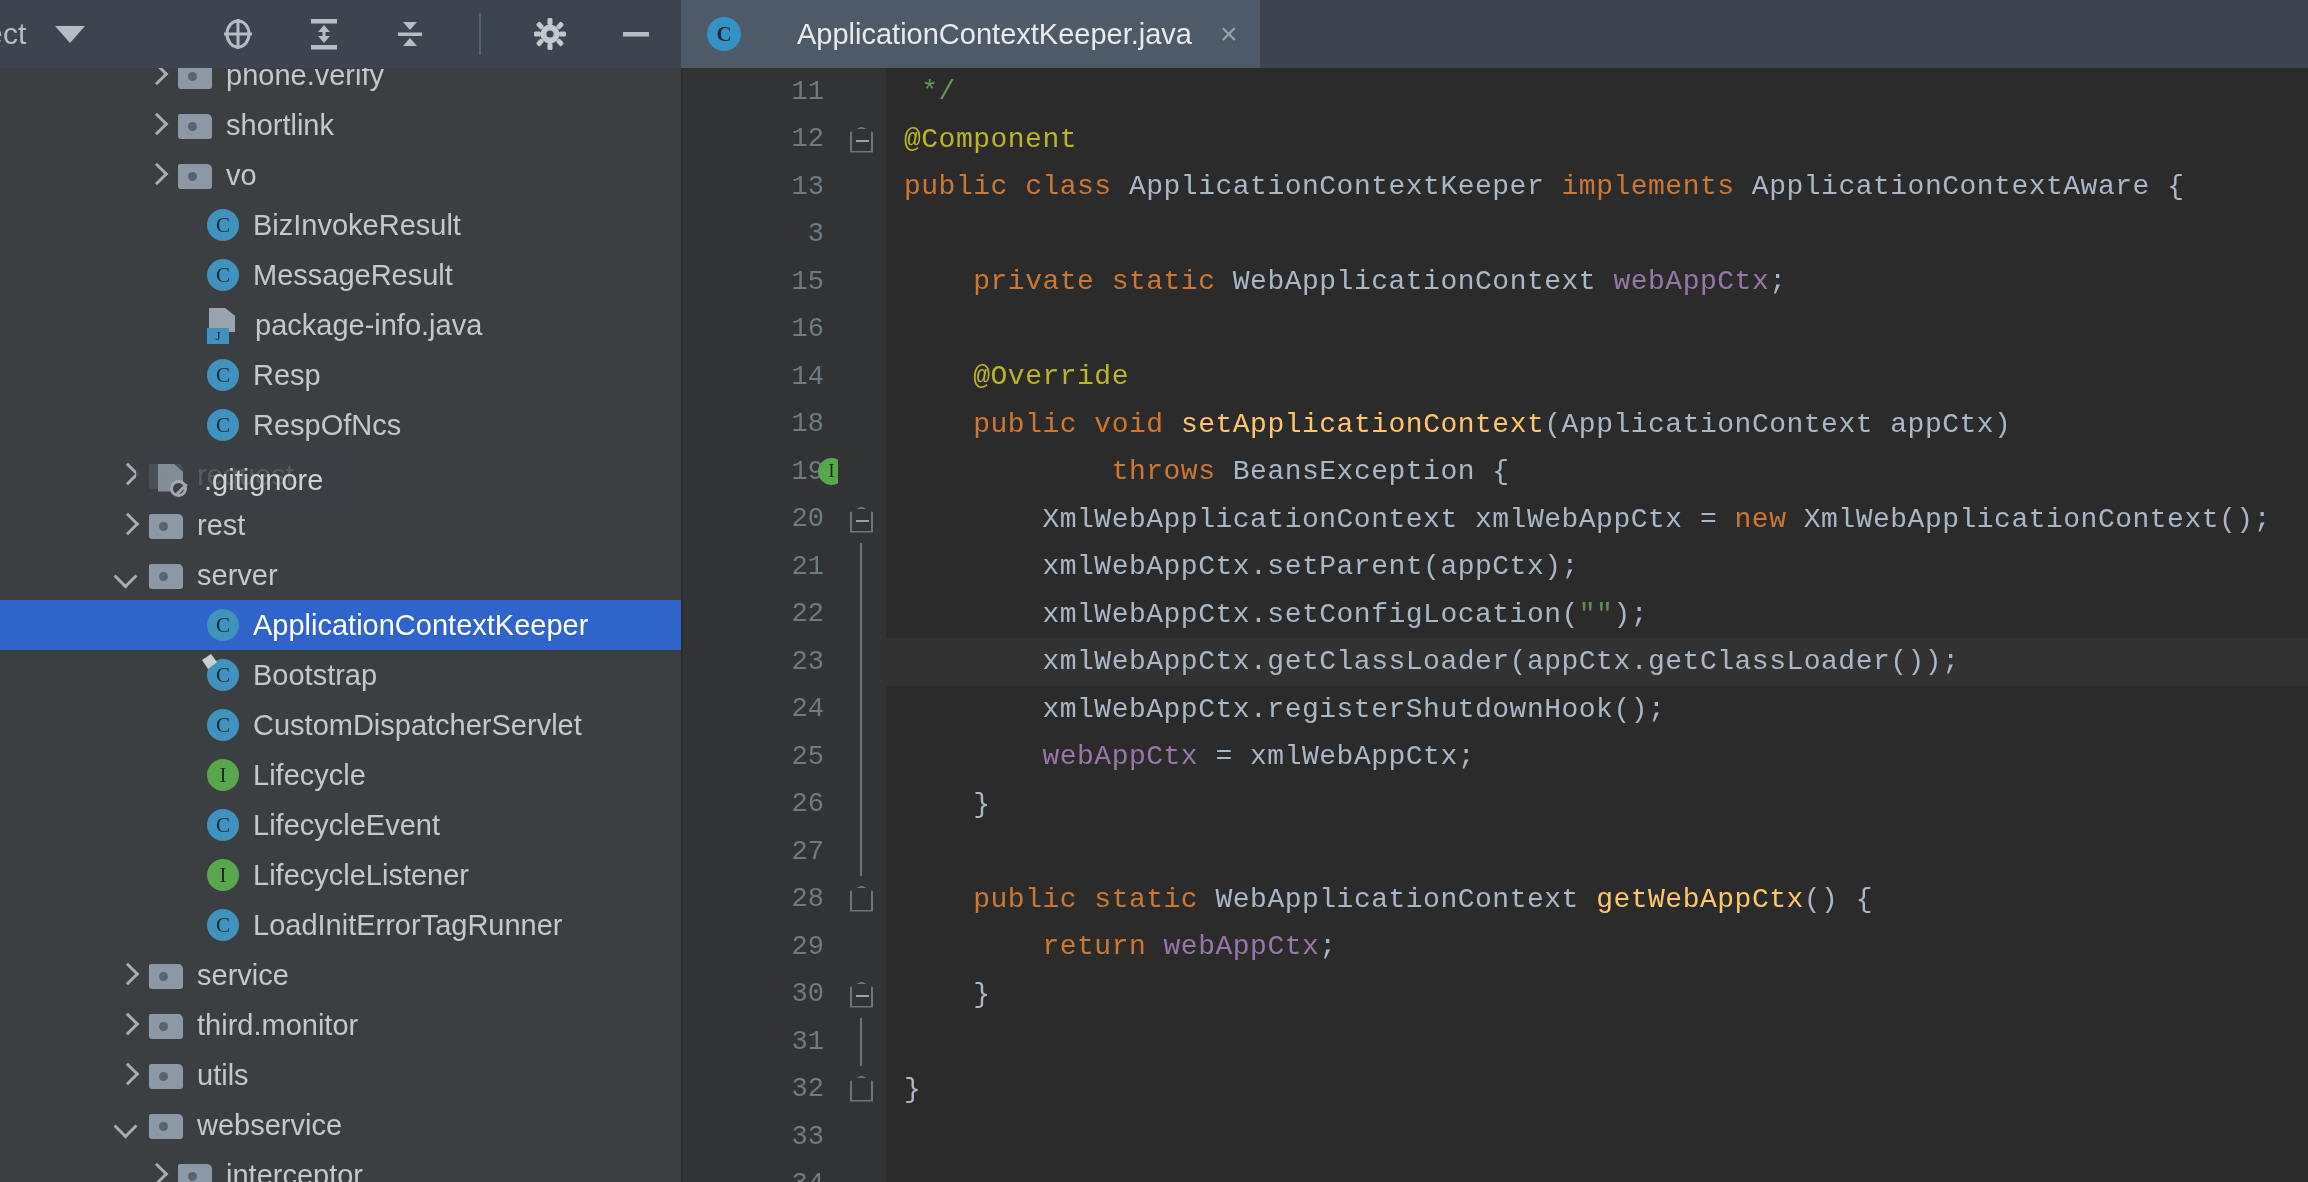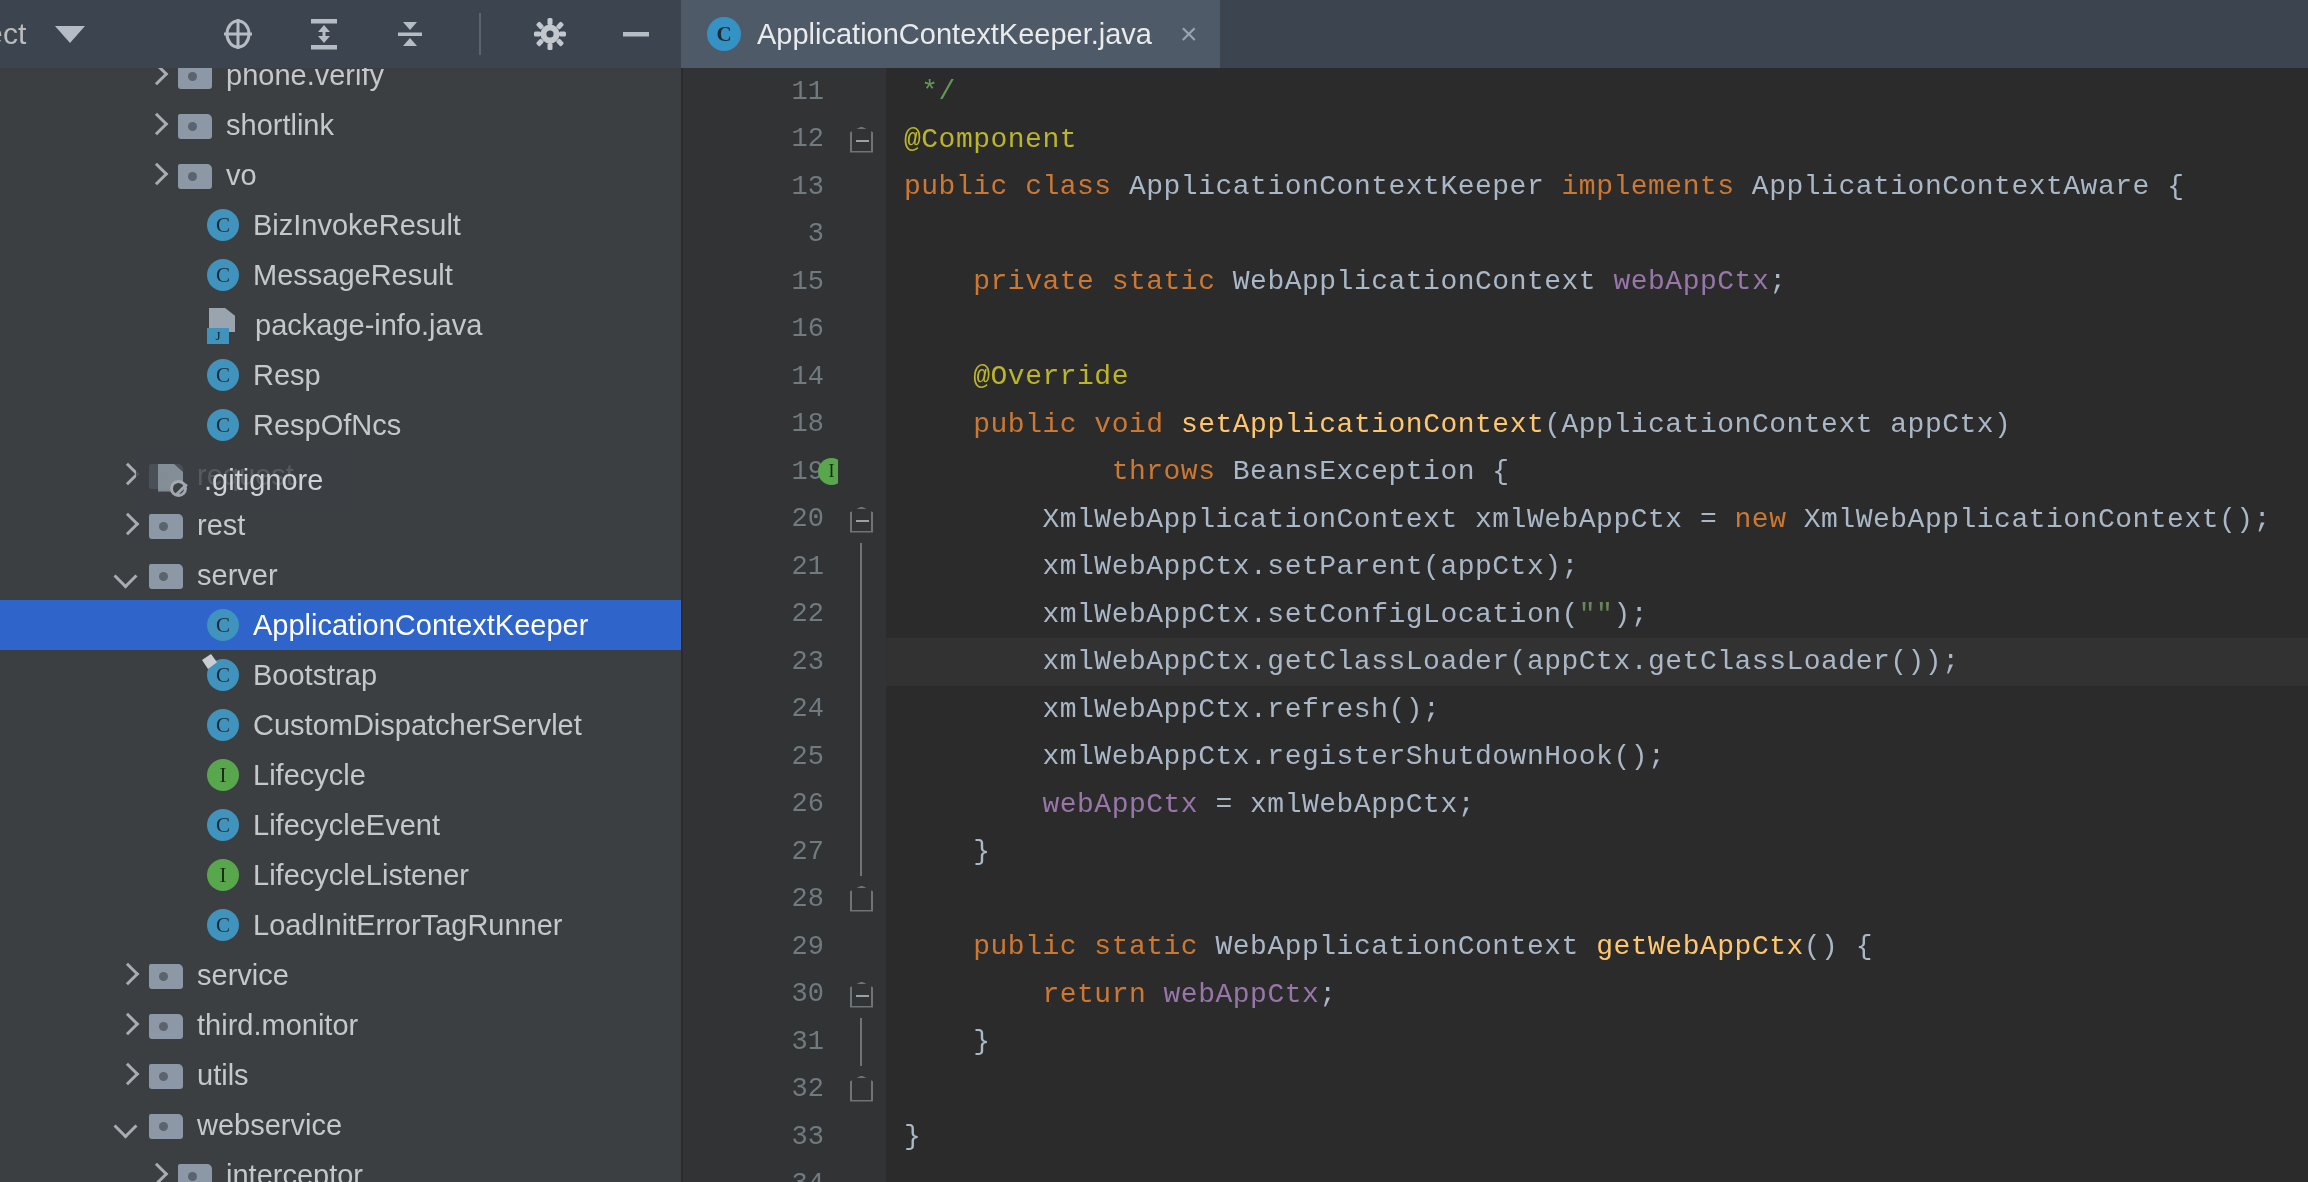--- a/index.html
+++ b/index.html
@@ -41,7 +41,7 @@
     color: #1c2b36; font-size: 21px; font-weight: bold; display: flex;
     align-items: center; justify-content: center; font-family: "Liberation Serif", serif;
   }
-  .tab-name { color: #e8eaec; font-size: 29px; white-space: nowrap; }
+  .tab-name { color: #e8eaec; font-size: 29px; white-space: nowrap; margin-left: 40px; }
   .tab-close { color: #9aa3ad; font-size: 30px; margin-left: 12px; line-height: 1; }
 
   

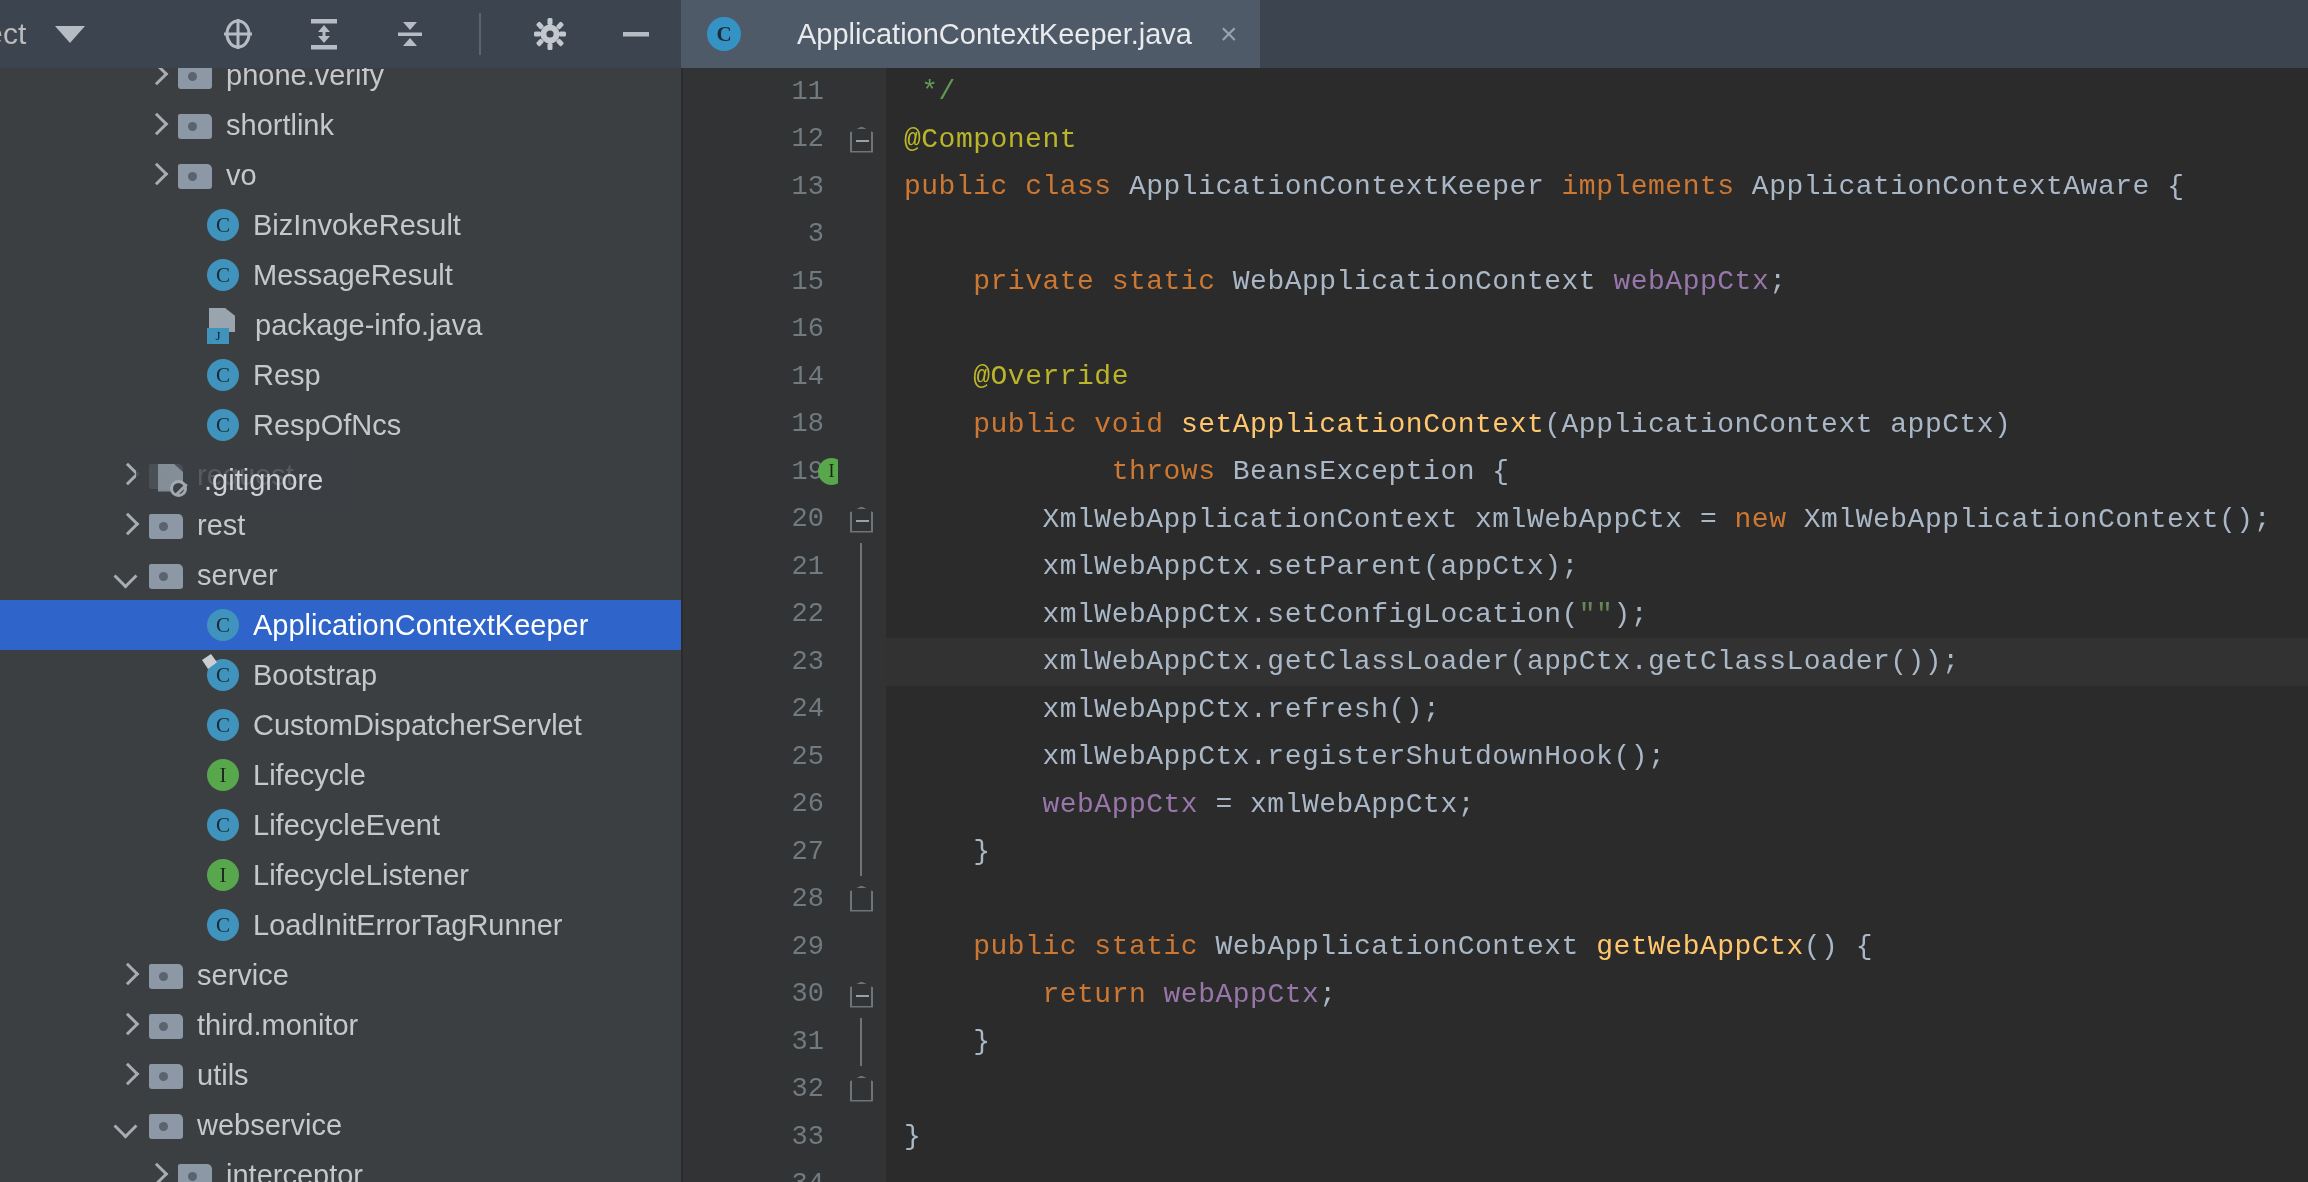--- a/index.html
+++ b/index.html
@@ -521,7 +521,6 @@
           <div class="cline"><span class="typ">        xmlWebAppCtx.setParent(appCtx);</span></div>
           <div class="cline"><span class="typ">        xmlWebAppCtx.setConfigLocation(</span><span class="str">""</span><span class="typ">);</span></div>
           <div class="cline hl"><span class="typ">        xmlWebAppCtx.getClassLoader(appCtx.getClassLoader());</span></div>
-          <div class="cline"><span class="typ">        xmlWebAppCtx.refresh();</span></div>
           <div class="cline"><span class="typ">        xmlWebAppCtx.registerShutdownHook();</span></div>
           <div class="cline"><span class="pln">        </span><span class="fld">webAppCtx</span><span class="typ"> = xmlWebAppCtx;</span></div>
           <div class="cline"><span class="typ">    }</span></div>

